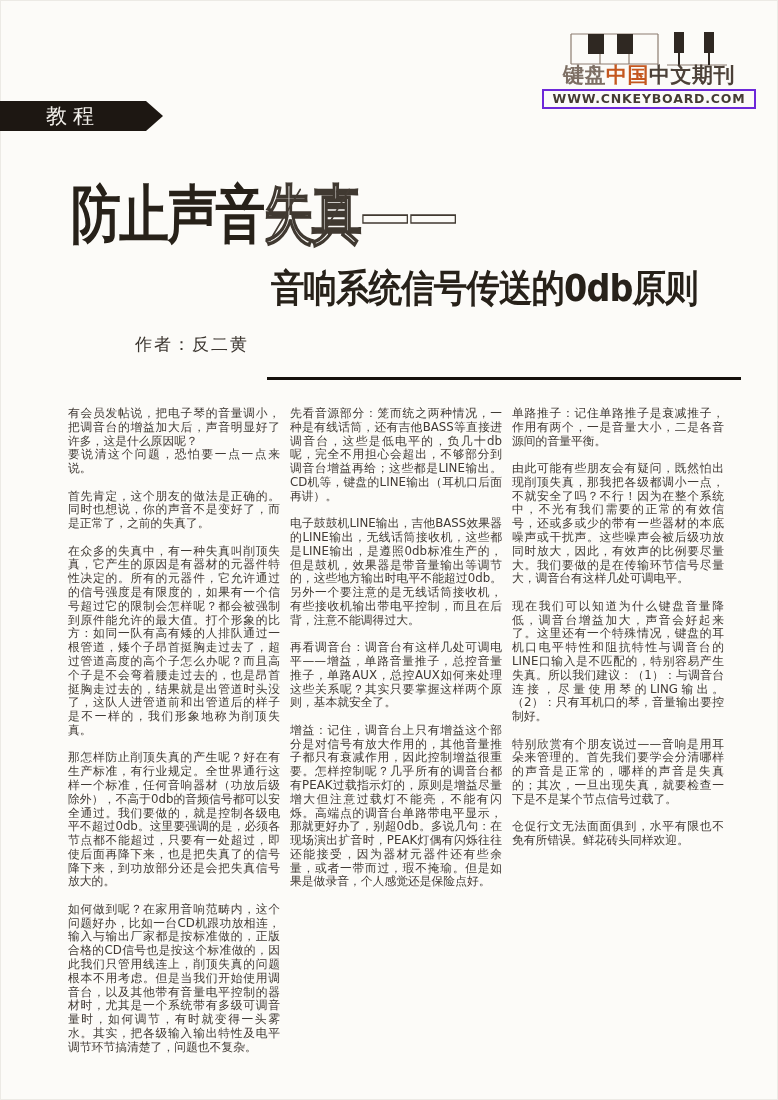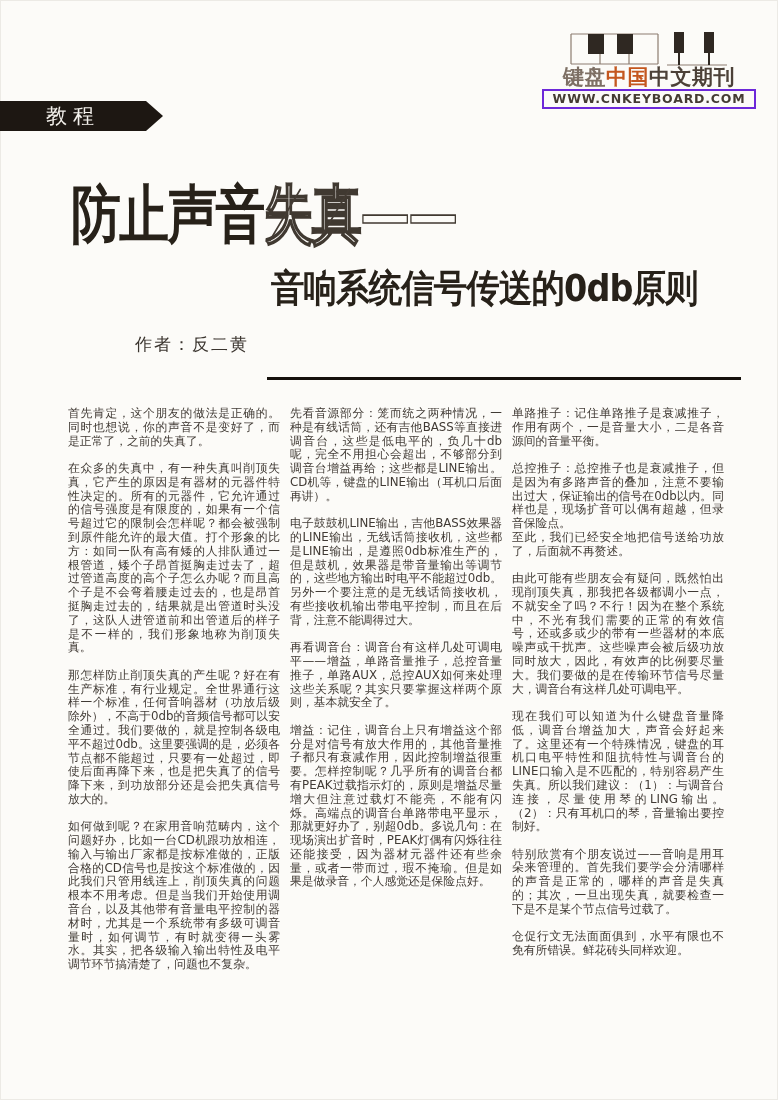--- a/index.html
+++ b/index.html
@@ -13,7 +13,7 @@
   
   .logo { position:absolute; top:31px; right:22px; width:214px; text-align:center; }
   .logo-keys { display:block; margin:0 auto -1px auto; }
-  .logo-text { font-size:21px; font-weight:bold; white-space:nowrap; letter-spacing:0.5px; line-height:22px; }
+  .logo-text { font-size:21px; font-weight:bold; white-space:nowrap; letter-spacing:0.5px; line-height:22px;font-family:Liberation Mono, monospace; }
   .logo-text .lt1 { color:#7d6f64; }
   .logo-text .lt2 { color:#c4571f; }
   .logo-text .lt3 { color:#4c4138; }

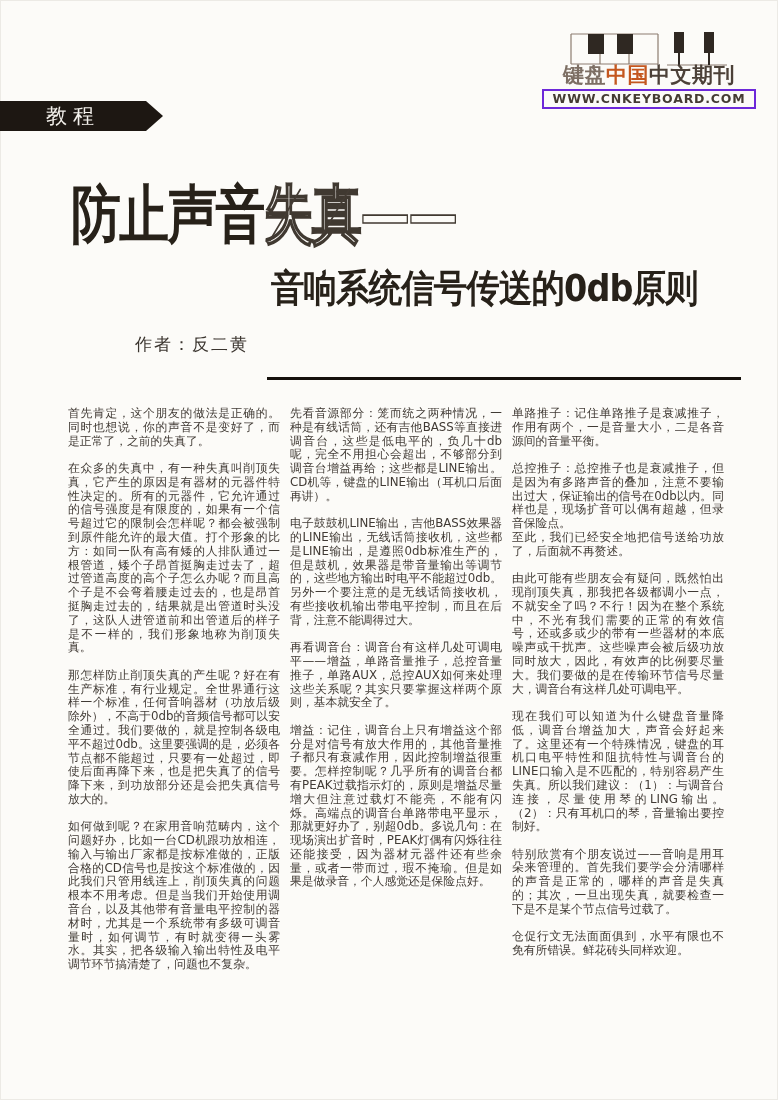--- a/index.html
+++ b/index.html
@@ -117,6 +117,8 @@
 
   <div class="columns">
     <div class="col">
+      <p>有会员发帖说，把电子琴的音量调小，把调音台的增益加大后，声音明显好了许多，这是什么原因呢？
+要说清这个问题，恐怕要一点一点来说。</p>
       <p>首先肯定，这个朋友的做法是正确的。同时也想说，你的声音不是变好了，而是正常了，之前的失真了。</p>
       <p>在众多的失真中，有一种失真叫削顶失真，它产生的原因是有器材的元器件特性决定的。所有的元器件，它允许通过的信号强度是有限度的，如果有一个信号超过它的限制会怎样呢？都会被强制到原件能允许的最大值。打个形象的比方：如同一队有高有矮的人排队通过一根管道，矮个子昂首挺胸走过去了，超过管道高度的高个子怎么办呢？而且高个子是不会弯着腰走过去的，也是昂首挺胸走过去的，结果就是出管道时头没了，这队人进管道前和出管道后的样子是不一样的，我们形象地称为削顶失真。</p>
       <p>那怎样防止削顶失真的产生呢？好在有生产标准，有行业规定。全世界通行这样一个标准，任何音响器材（功放后级除外），不高于0db的音频信号都可以安全通过。我们要做的，就是控制各级电平不超过0db。这里要强调的是，必须各节点都不能超过，只要有一处超过，即使后面再降下来，也是把失真了的信号降下来，到功放部分还是会把失真信号放大的。</p>

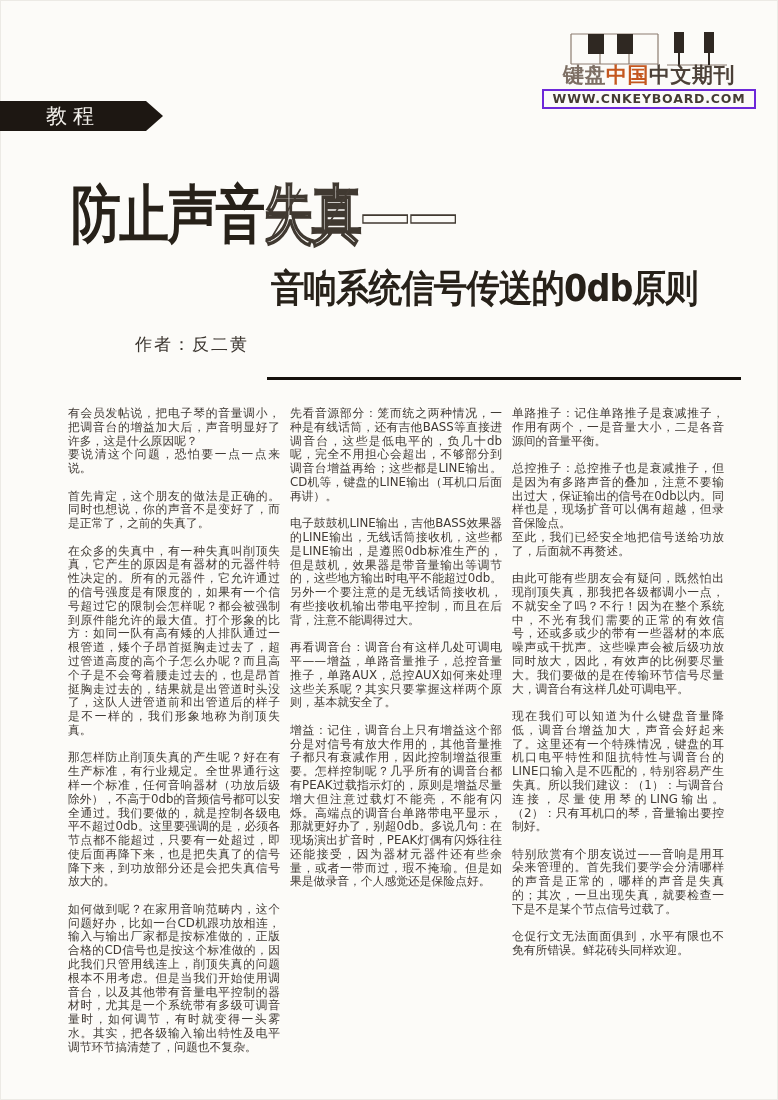--- a/index.html
+++ b/index.html
@@ -132,8 +132,6 @@
     </div>
     <div class="col">
       <p>单路推子：记住单路推子是衰减推子，作用有两个，一是音量大小，二是各音源间的音量平衡。</p>
-      <p>总控推子：总控推子也是衰减推子，但是因为有多路声音的叠加，注意不要输出过大，保证输出的信号在0db以内。同样也是，现场扩音可以偶有超越，但录音保险点。
-至此，我们已经安全地把信号送给功放了，后面就不再赘述。</p>
       <p>由此可能有些朋友会有疑问，既然怕出现削顶失真，那我把各级都调小一点，不就安全了吗？不行！因为在整个系统中，不光有我们需要的正常的有效信号，还或多或少的带有一些器材的本底噪声或干扰声。这些噪声会被后级功放同时放大，因此，有效声的比例要尽量大。我们要做的是在传输环节信号尽量大，调音台有这样几处可调电平。</p>
       <p>现在我们可以知道为什么键盘音量降低，调音台增益加大，声音会好起来了。这里还有一个特殊情况，键盘的耳机口电平特性和阻抗特性与调音台的LINE口输入是不匹配的，特别容易产生失真。所以我们建议：（1）：与调音台连接，尽量使用琴的LING输出。（2）：只有耳机口的琴，音量输出要控制好。</p>
       <p>特别欣赏有个朋友说过——音响是用耳朵来管理的。首先我们要学会分清哪样的声音是正常的，哪样的声音是失真的；其次，一旦出现失真，就要检查一下是不是某个节点信号过载了。</p>

